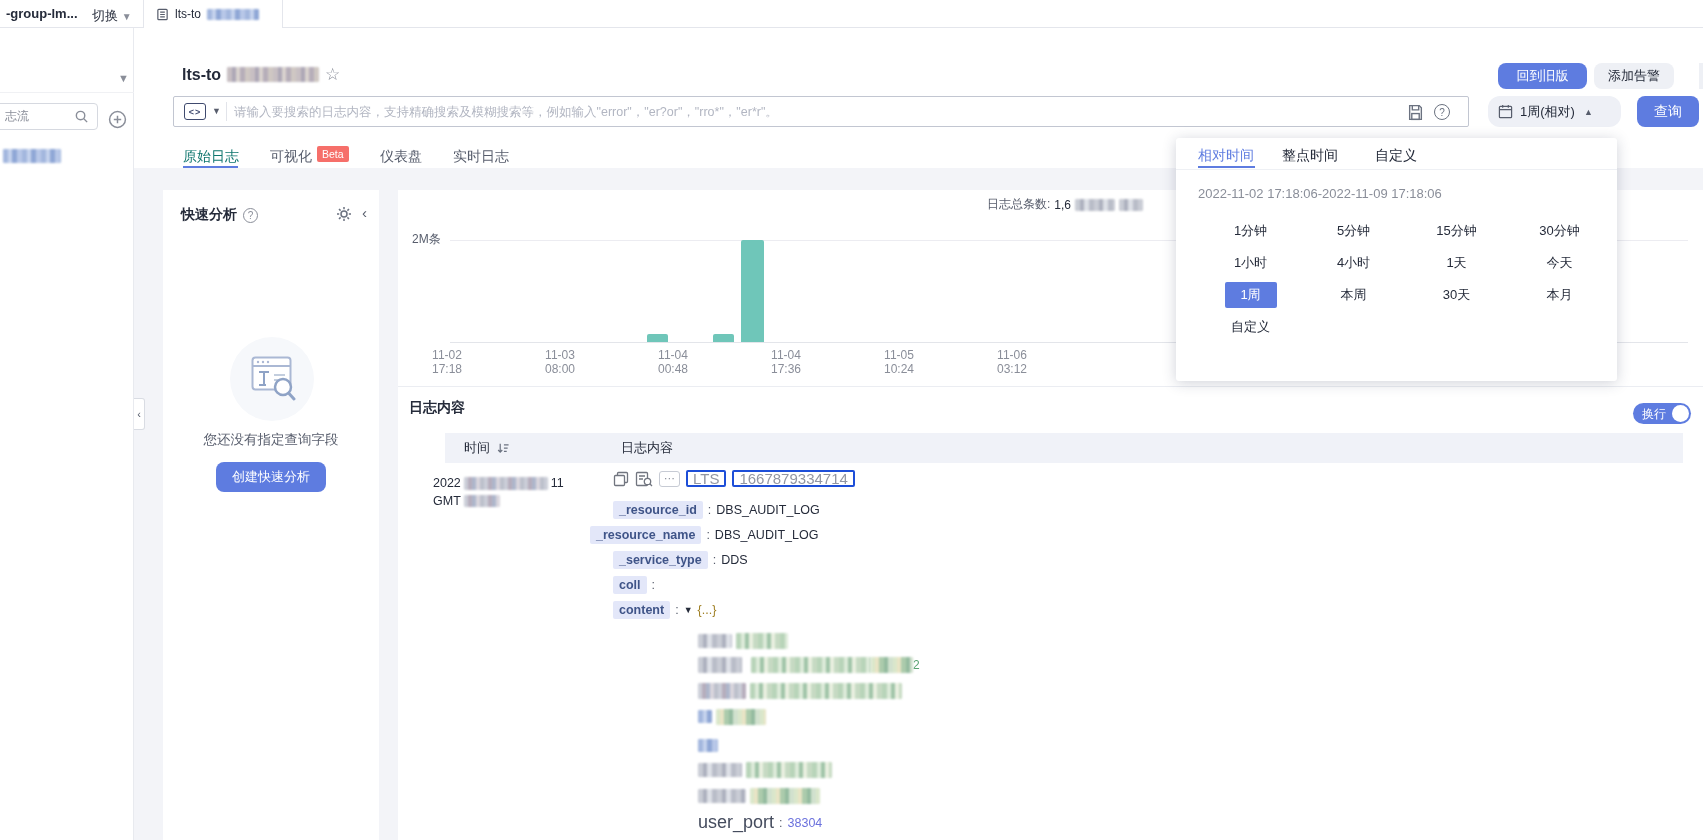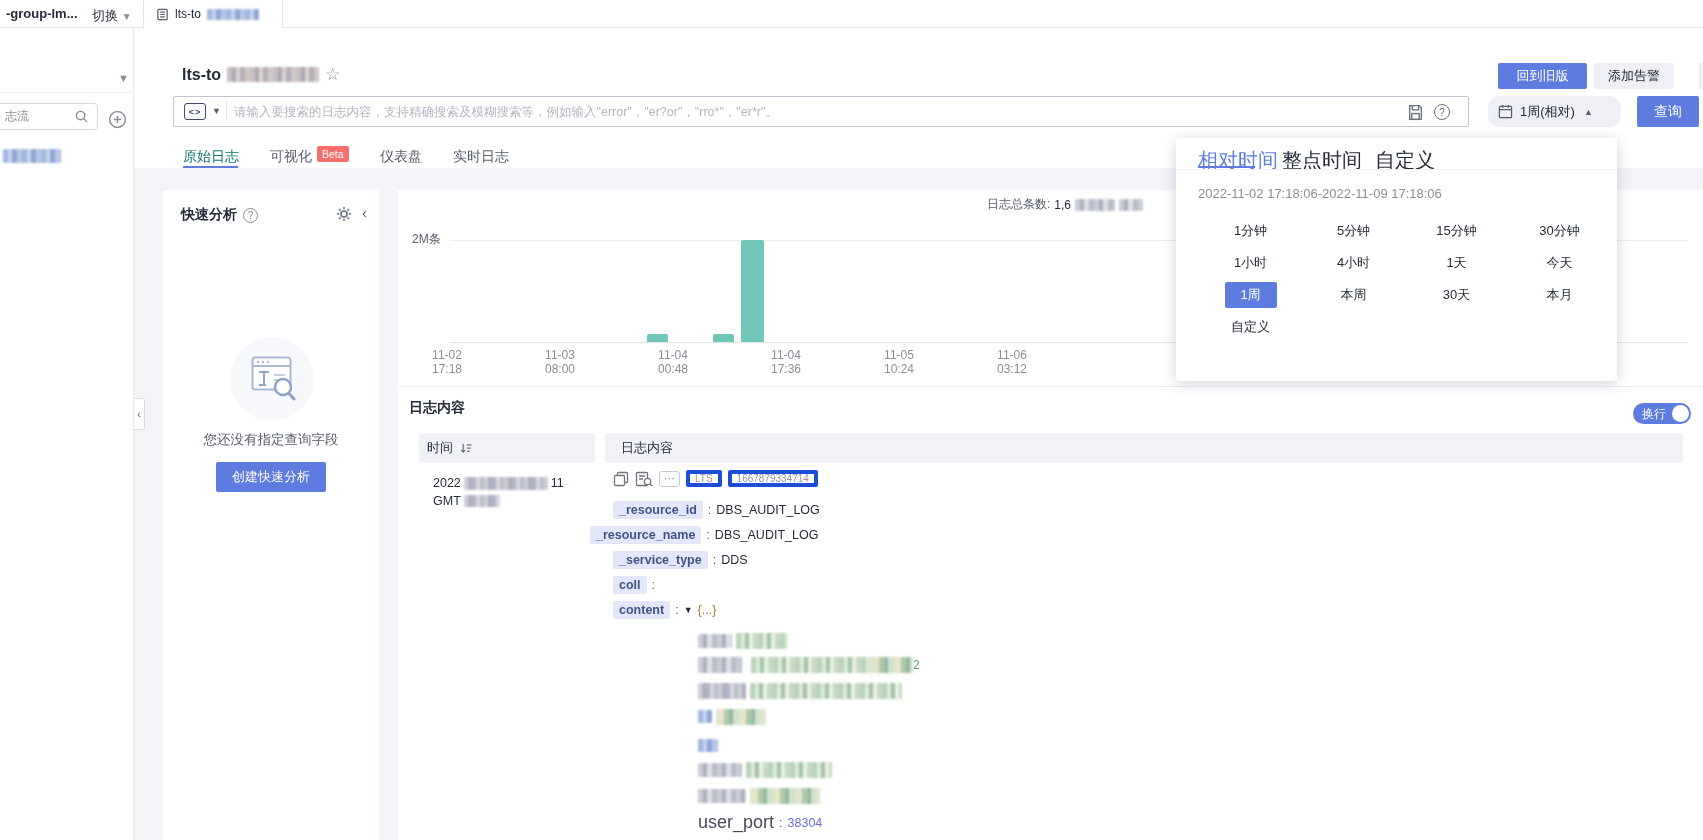--- a/index.html
+++ b/index.html
@@ -36,7 +36,7 @@
 .graybg{left:134px;top:168px;width:1569px;height:672px;background:#f3f4f8}
 .pagetitle{left:182px;top:64px;font-size:16px;font-weight:bold;display:flex;align-items:center;gap:6px}
 .star{font-size:17px;color:#8a8e99;cursor:pointer;font-weight:normal}
-.btn{display:flex;align-items:center;justify-content:center;border-radius:2px;font-size:13px;cursor:pointer}
+.btn{display:flex;align-items:center;justify-content:center;border-radius:8px;font-size:13px;cursor:pointer}
 .btn-primary{background:#5e7ce0;color:#fff}
 .btn-gray{background:#eef0f5;color:#252b3a}
 

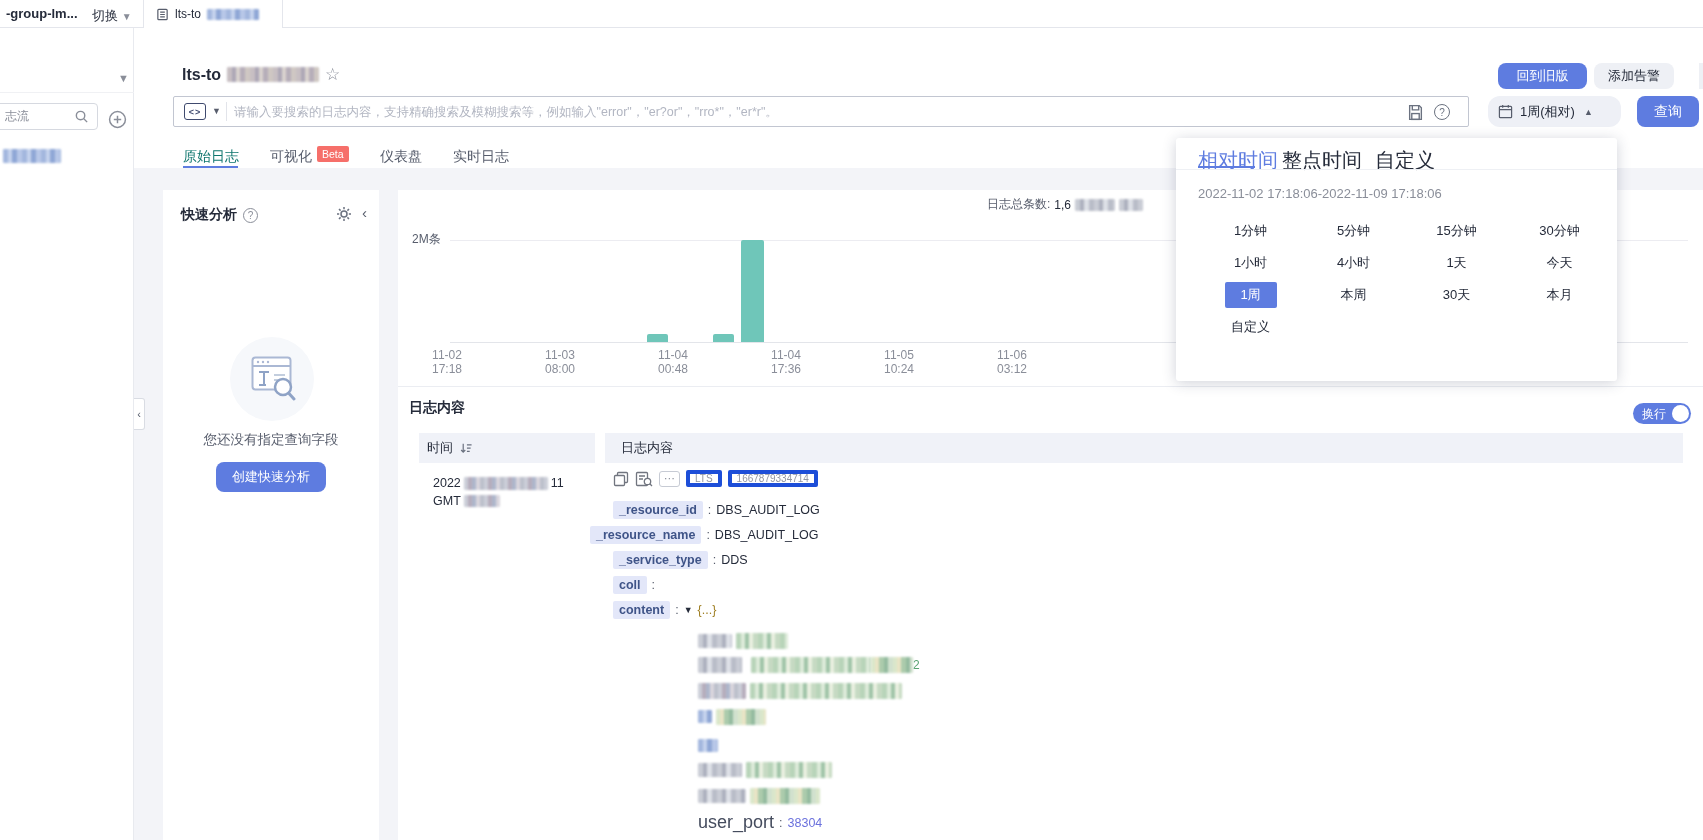--- a/index.html
+++ b/index.html
@@ -94,7 +94,7 @@
 .timecell{font-size:12.5px;color:#252b3a;display:flex;align-items:center;gap:3px}
 
 .panel{left:1176px;top:138px;width:441px;height:243px;background:#fff;border-radius:3px;box-shadow:0 2px 14px rgba(40,48,80,.22);z-index:50}
-.panel .ptab{position:absolute;top:9px;font-size:20px;color:#252b3a;cursor:pointer}
+.panel .ptab{position:absolute;top:9px;font-size:14px;color:#252b3a;cursor:pointer}
 .panel .ptab.active{color:#5e7ce0}
 .panel .pund{position:absolute;left:22px;top:28px;width:57px;height:2px;background:#5e7ce0}
 .panel .pline{position:absolute;left:0;top:31px;width:441px;height:1px;background:#eef0f4}

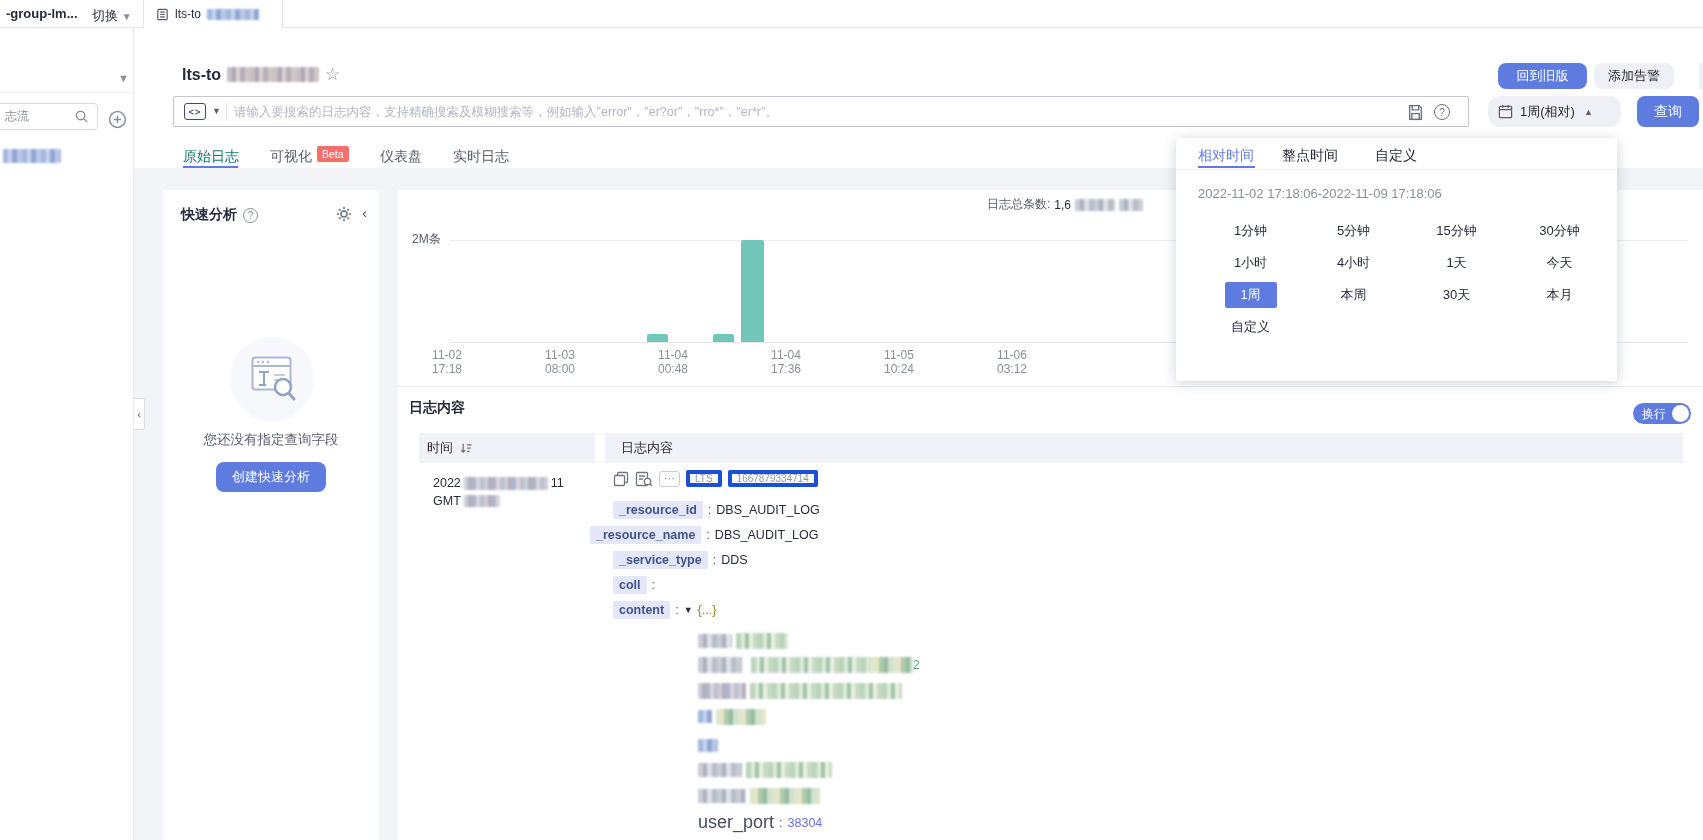--- a/index.html
+++ b/index.html
@@ -275,7 +275,7 @@
     <span class="knob"></span>
   </div>
 
-  <div class="abs thcell" style="left:419px;width:176px;padding-left:8px">
+  <div class="abs thcell" style="left:445px;width:176px;padding-left:19px">
     <span>时间</span>
     <span>
         <svg width="14" height="13" viewBox="0 0 14 14">

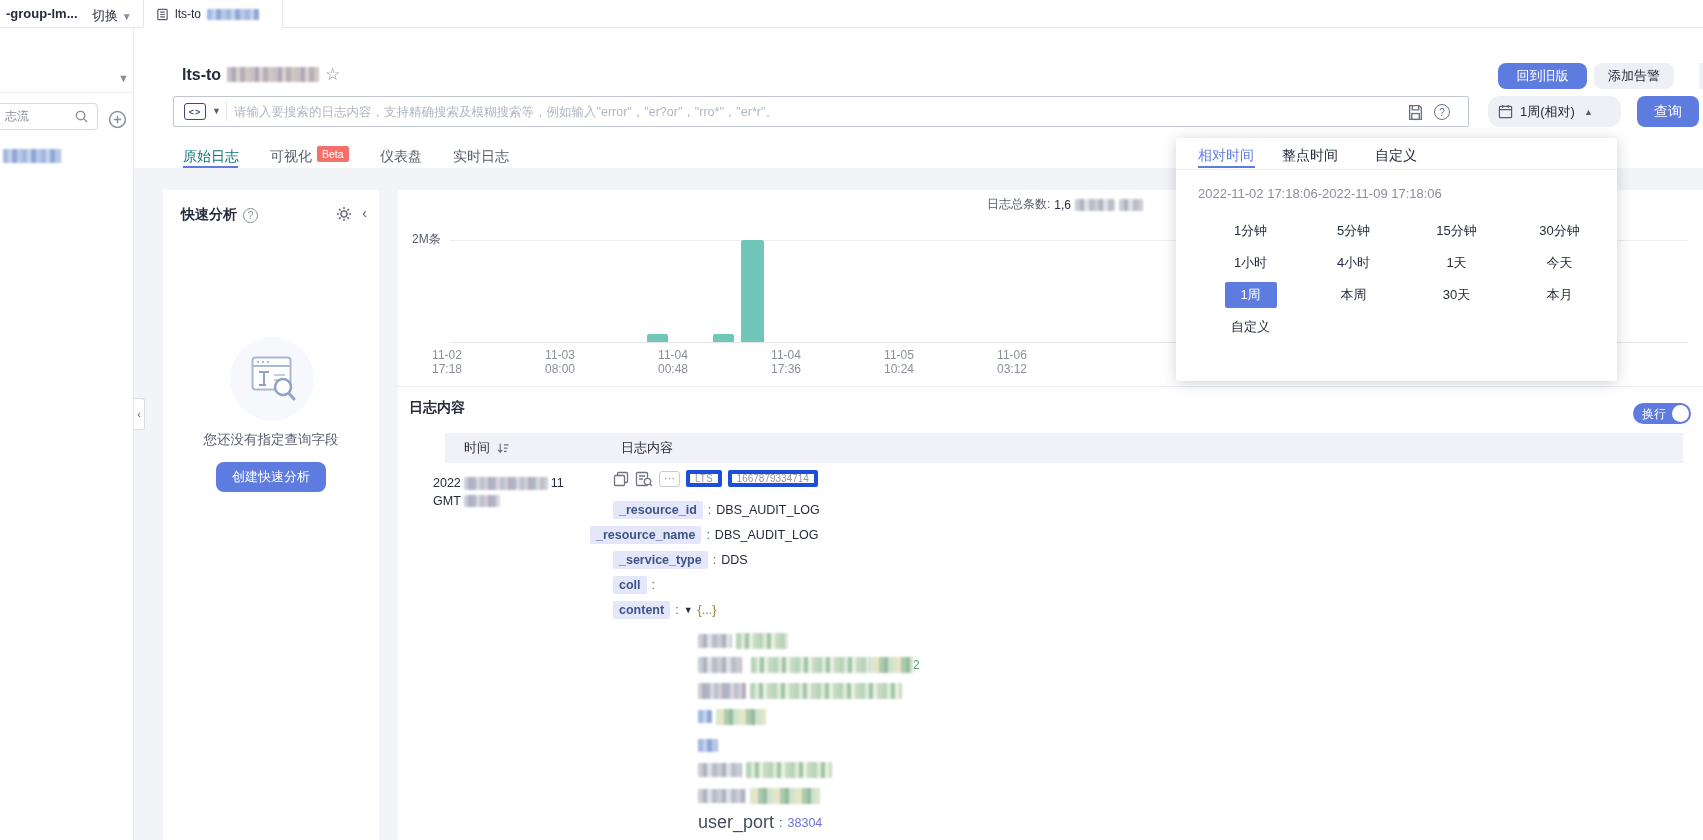--- a/index.html
+++ b/index.html
@@ -80,7 +80,7 @@
 .toggle .tl{position:absolute;left:9px;top:3px;font-size:12px;color:#fff}
 .toggle .knob{position:absolute;right:2px;top:2px;width:17px;height:17px;background:#fff;border-radius:50%}
 .thcell{top:433px;height:30px;background:#f0f2f8;display:flex;align-items:center;font-size:13px;color:#252b3a;gap:6px}
-.tag{display:inline-flex;align-items:center;border:4px solid #1d4ed8;border-radius:2px;color:#9296a2;font-size:10px;height:17px;padding:0 5px}
+.tag{display:inline-flex;align-items:center;border:2px solid #1d4ed8;border-radius:2px;color:#9296a2;font-size:15px;height:17px;padding:0 5px}
 .icbox{display:inline-flex;align-items:center;justify-content:center;width:21px;height:16px;border:1px solid #c7cbd4;border-radius:3px;color:#8a8e99;font-size:11px;cursor:pointer}
 .frow{display:flex;align-items:center;gap:5px;font-size:12.5px}
 .flabel{background:#e3e7f9;color:#3f5488;font-weight:700;padding:2px 6px;border-radius:2px;cursor:pointer}

